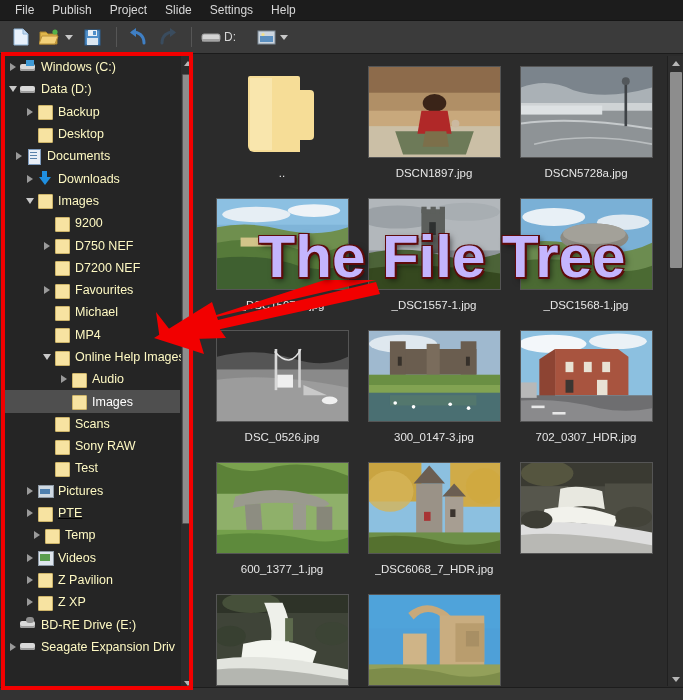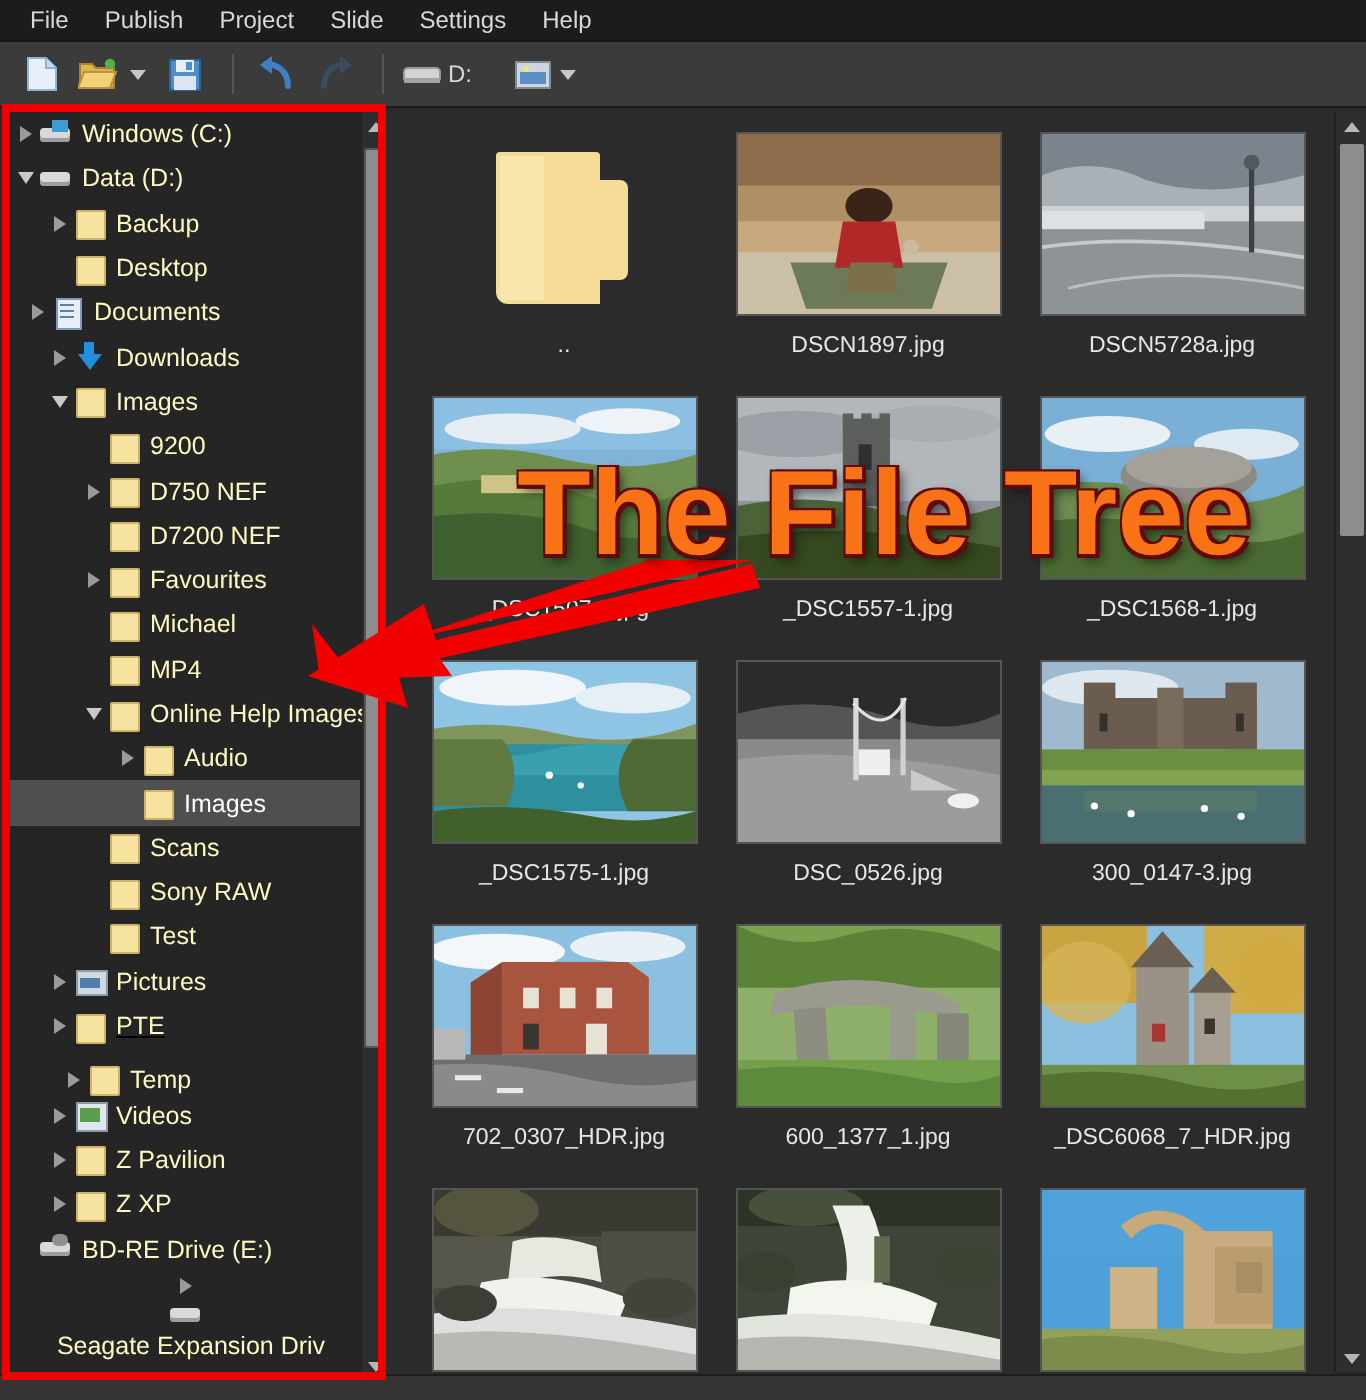--- a/index.html
+++ b/index.html
@@ -230,7 +230,7 @@
   }
   .annot-title {
     position: absolute; left: 212px; top: 222px; width: 460px;
-    font-size: 60px; font-weight: bold; color: #f97316; letter-spacing: 0px;
+    font-size: 60px; font-weight: bold; color: #c4b5fd; letter-spacing: 0px;
     text-align: center; line-height: 70px; white-space: nowrap;
     text-shadow: 2px 2px 0 #5e0b0b, -1px -1px 0 #5e0b0b,
                  2px -1px 0 #5e0b0b, -1px 2px 0 #5e0b0b, 3px 3px 6px rgba(0,0,0,.6);

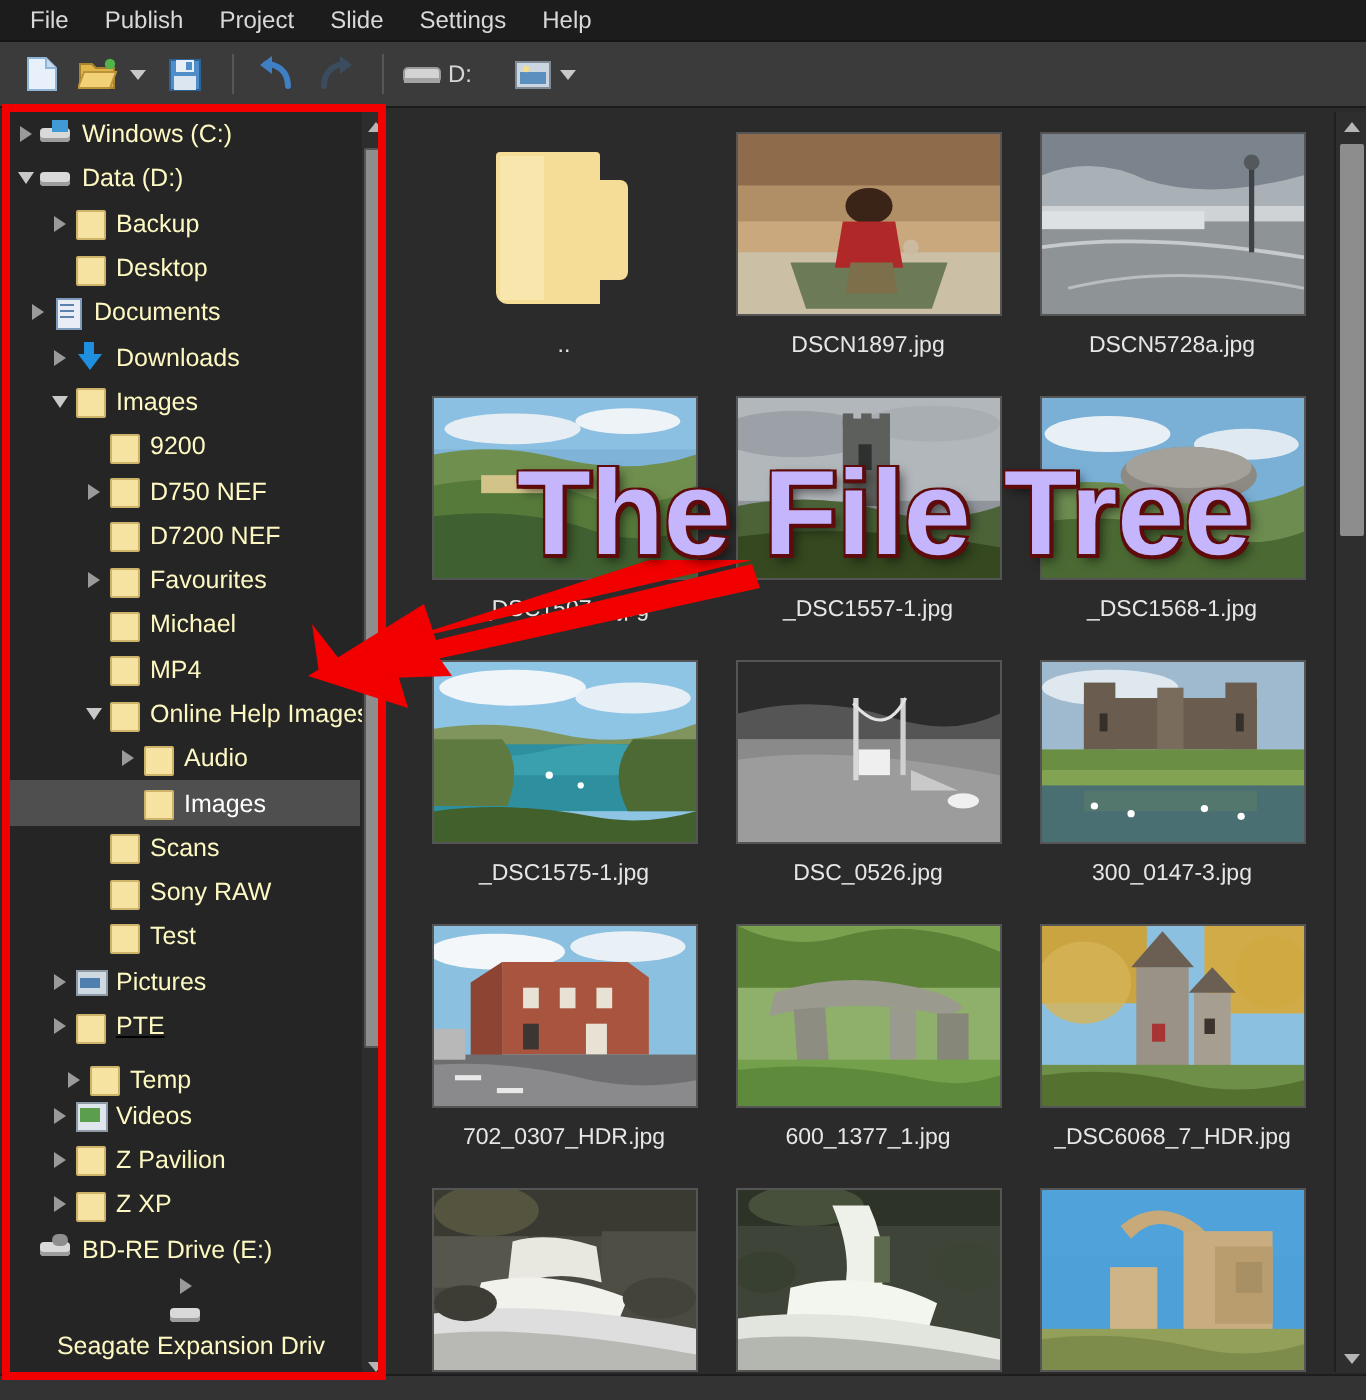--- a/index.html
+++ b/index.html
@@ -557,26 +557,6 @@
           <div class="thumb-wrap">
             <div class="thumb">
               <svg viewBox="0 0 100 70" preserveAspectRatio="none">
-      <rect width="100" height="70" fill="#8ec4e4"></rect>
-      <ellipse cx="30" cy="10" rx="28" ry="7" fill="#f0f5f9"></ellipse>
-      <ellipse cx="76" cy="14" rx="22" ry="6" fill="#e6eff6"></ellipse>
-      <path d="M0 26 q24 -4 48 2 q26 6 52 -4 v10 h-100z" fill="#7f955d"></path>
-      <rect y="32" width="100" height="26" fill="#2e8f9e"></rect>
-      <path d="M0 32 q22 8 44 2 q26 -6 56 4 v6 h-100z" fill="#3aa0ad"></path>
-      <path d="M0 30 h26 q8 10 2 26 h-28z" fill="#5e7a40"></path>
-      <path d="M100 30 h-24 q-10 12 -2 28 h26z" fill="#4d6a35"></path>
-      <path d="M0 58 q30 -4 60 2 q20 4 40 -2 v12 h-100z" fill="#41602c"></path>
-      <circle cx="44" cy="44" r="1.4" fill="#fff"></circle>
-      <circle cx="56" cy="48" r="1.2" fill="#fff"></circle>
-              </svg>
-            </div>
-          </div>
-          <div class="fname">_DSC1575-1.jpg</div>
-        </div>
-        <div class="cell">
-          <div class="thumb-wrap">
-            <div class="thumb">
-              <svg viewBox="0 0 100 70" preserveAspectRatio="none">
       <rect width="100" height="70" fill="#6e6e6e"></rect>
       <rect width="100" height="26" fill="#2b2b2b"></rect>
       <path d="M0 20 q30 -8 60 2 q22 7 40 -2 v10 h-100z" fill="#555"></path>

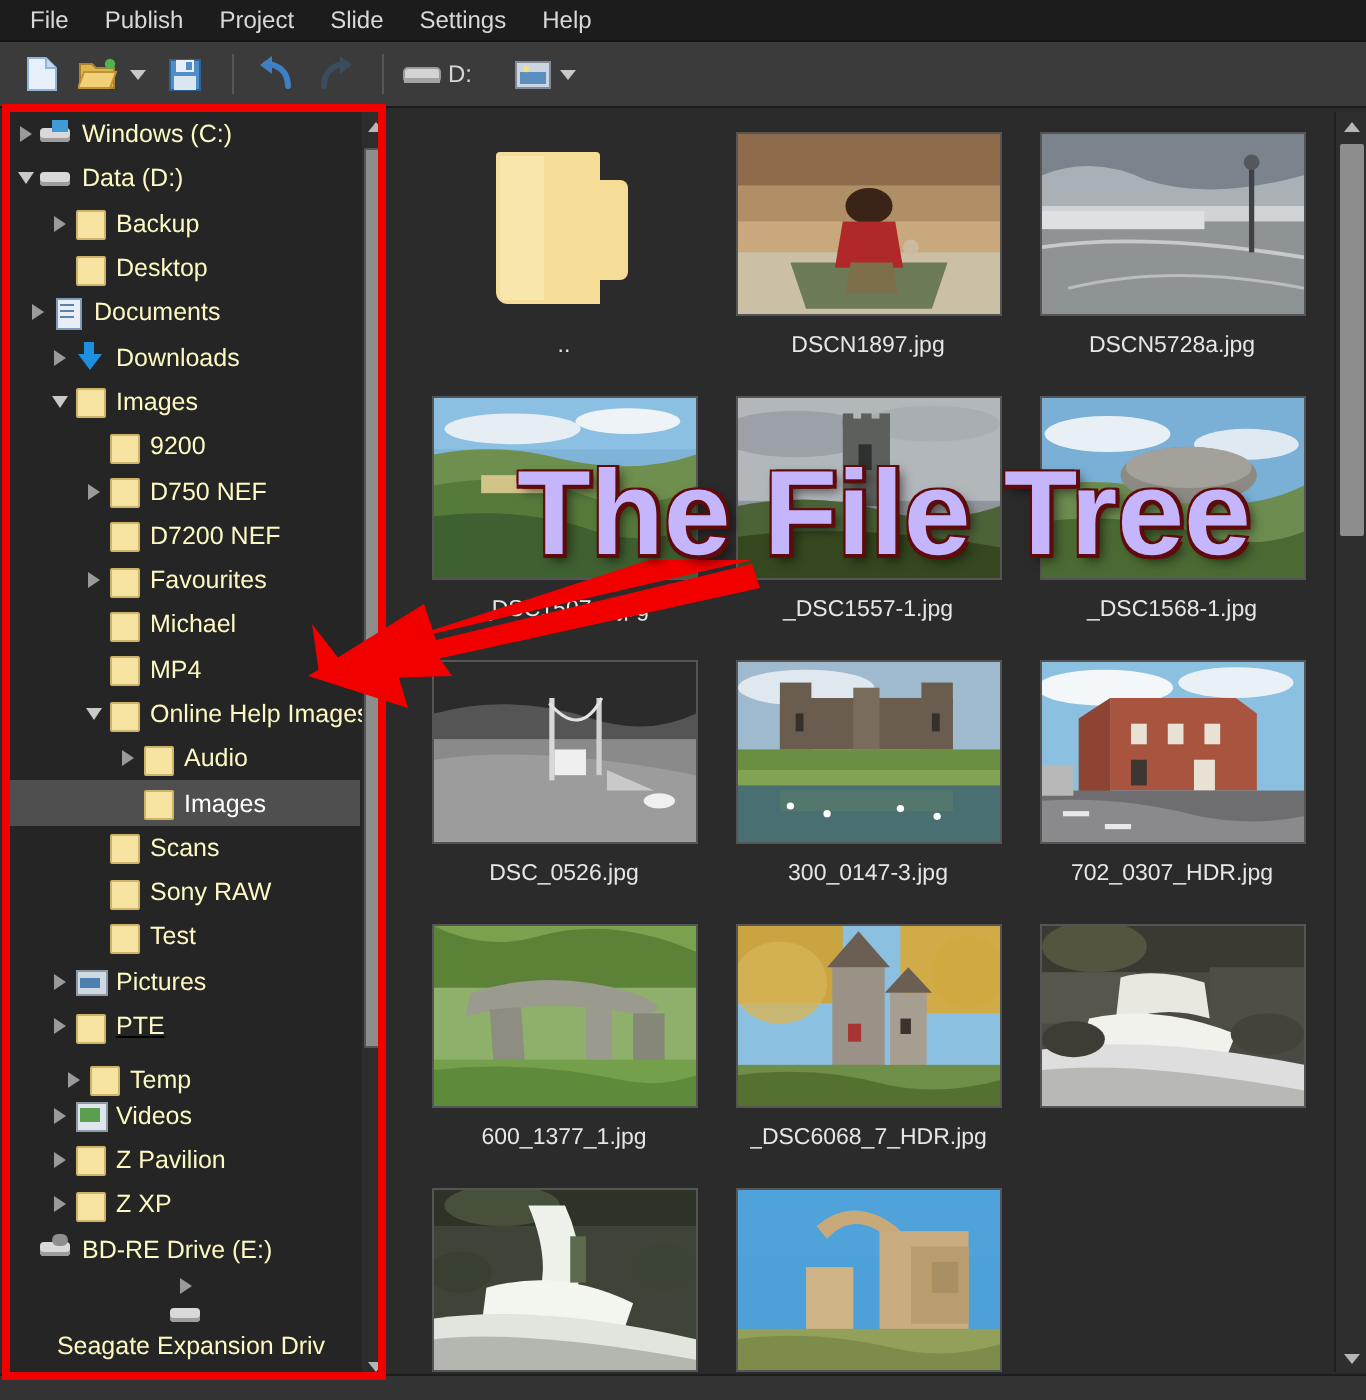--- a/index.html
+++ b/index.html
@@ -413,7 +413,7 @@
           <div class="ic folder"></div>
           <span class="tree-label">PTE</span>
         </div>
-        <div class="tree-row" style="padding-left: 28px; align-items: flex-end;">
+        <div class="tree-row" style="padding-left: 28px;">
           <div class="twisty collapsed"></div>
           <div class="ic folder"></div>
           <span class="tree-label">Temp</span>

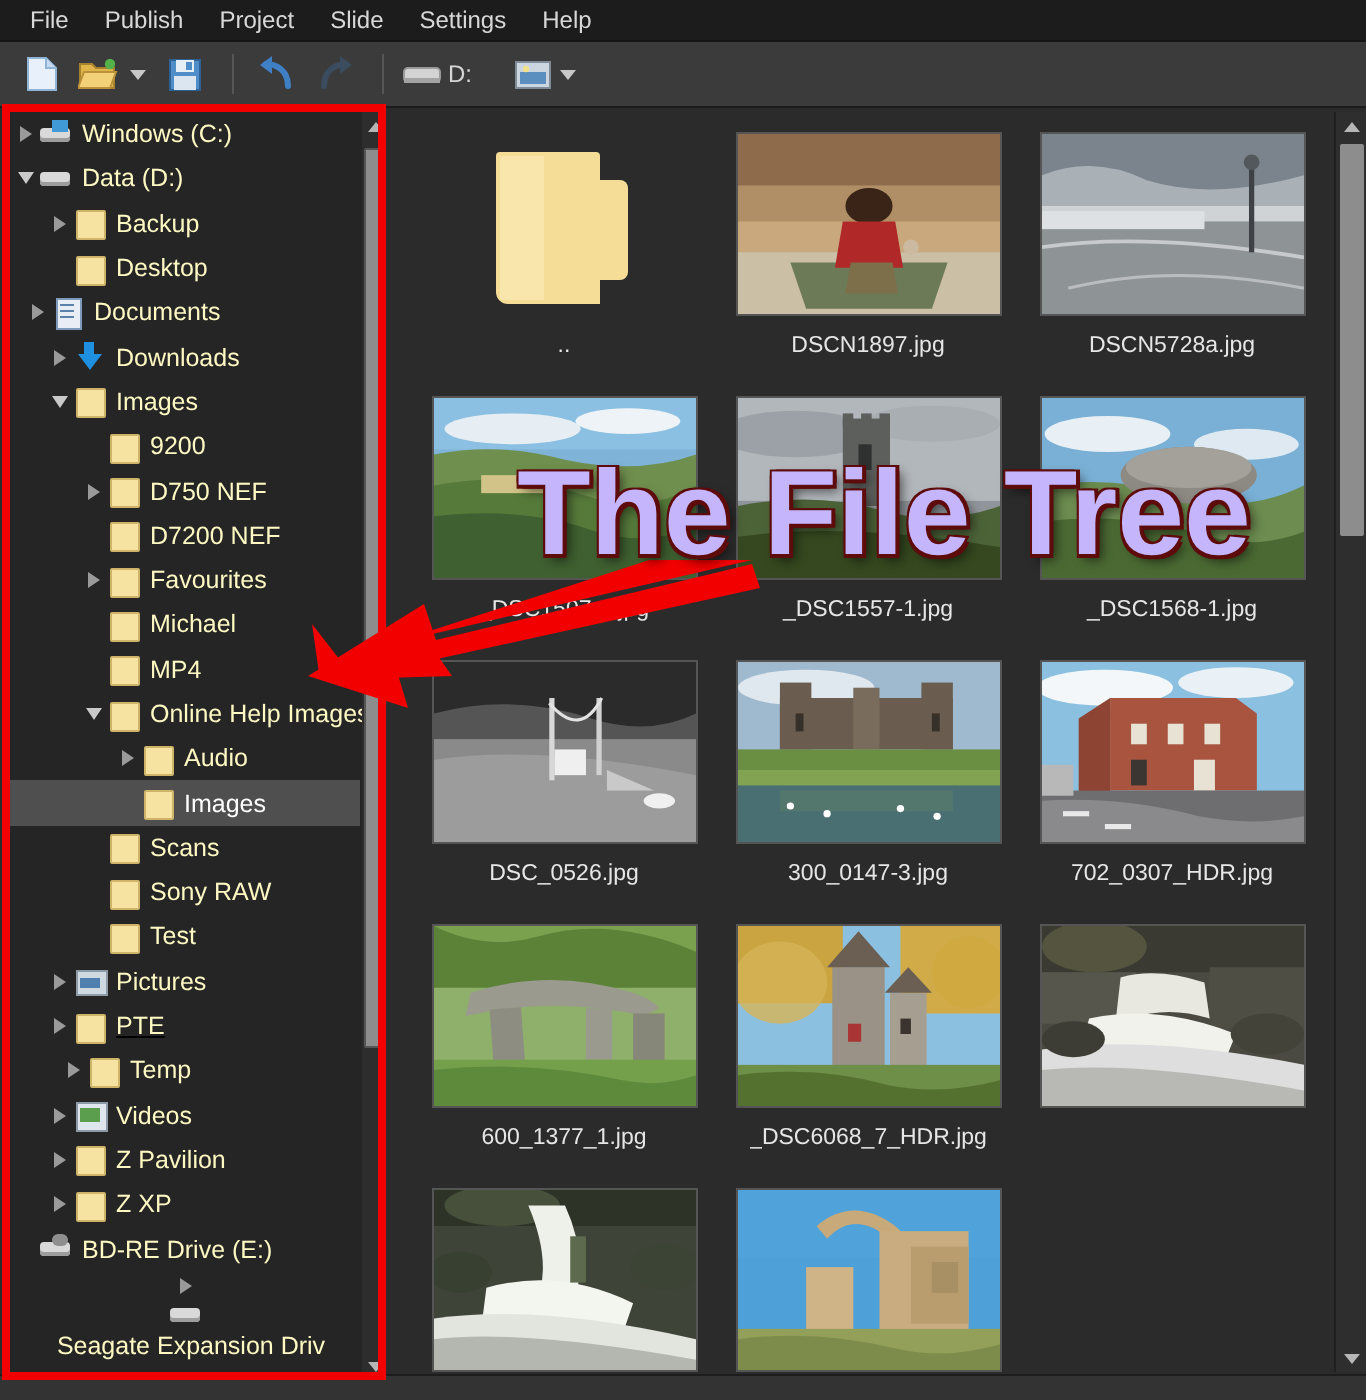--- a/index.html
+++ b/index.html
@@ -438,7 +438,7 @@
           <div class="ic drive drive-bd"></div>
           <span class="tree-label">BD-RE Drive (E:)</span>
         </div>
-        <div class="tree-row" style="padding-left: 4px; flex-direction: column;">
+        <div class="tree-row" style="padding-left: 4px;">
           <div class="twisty collapsed"></div>
           <div class="ic drive"></div>
           <span class="tree-label">Seagate Expansion Driv</span>

